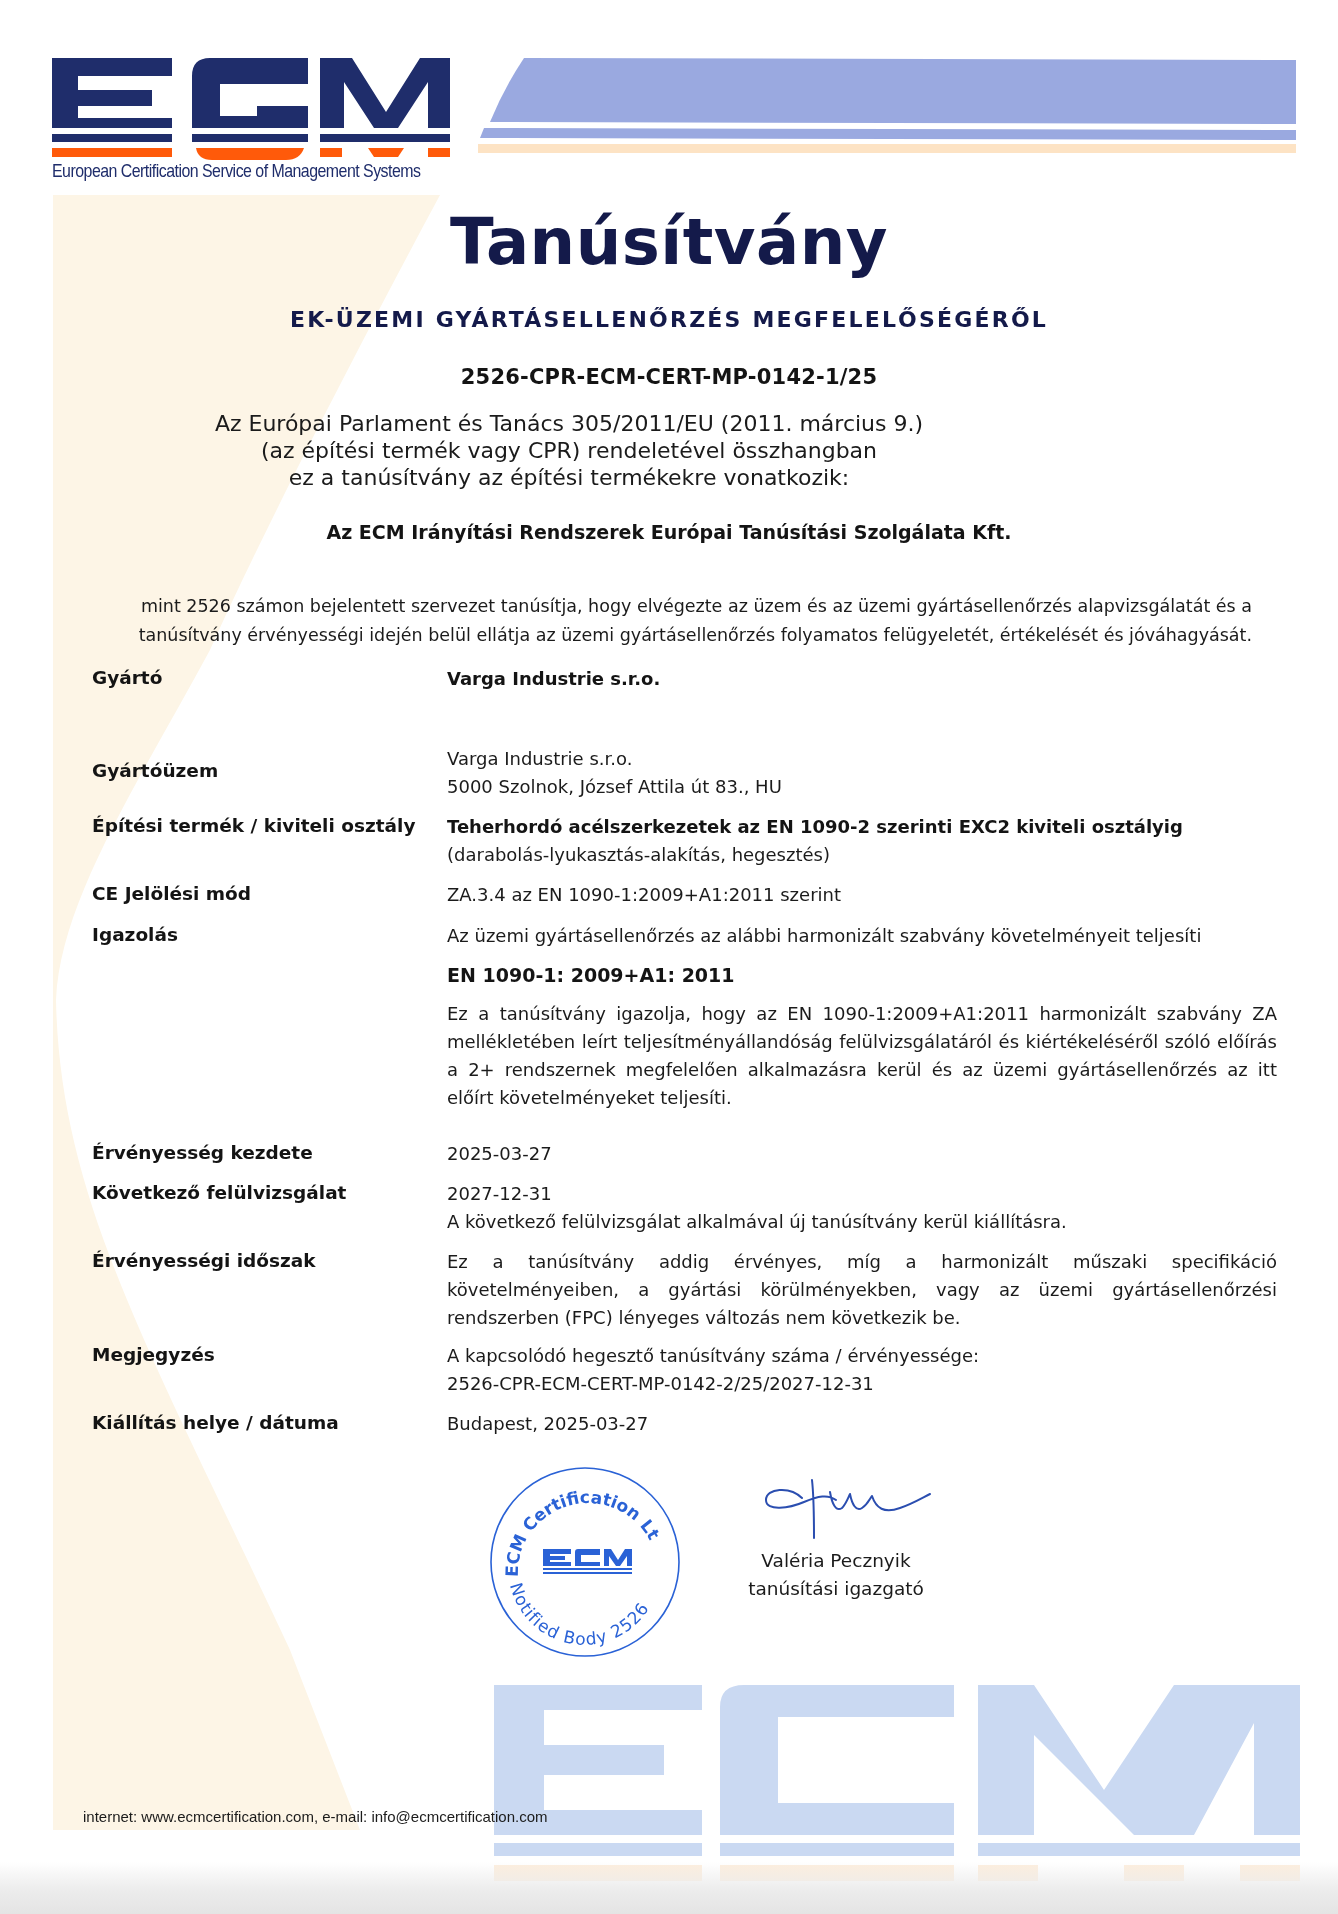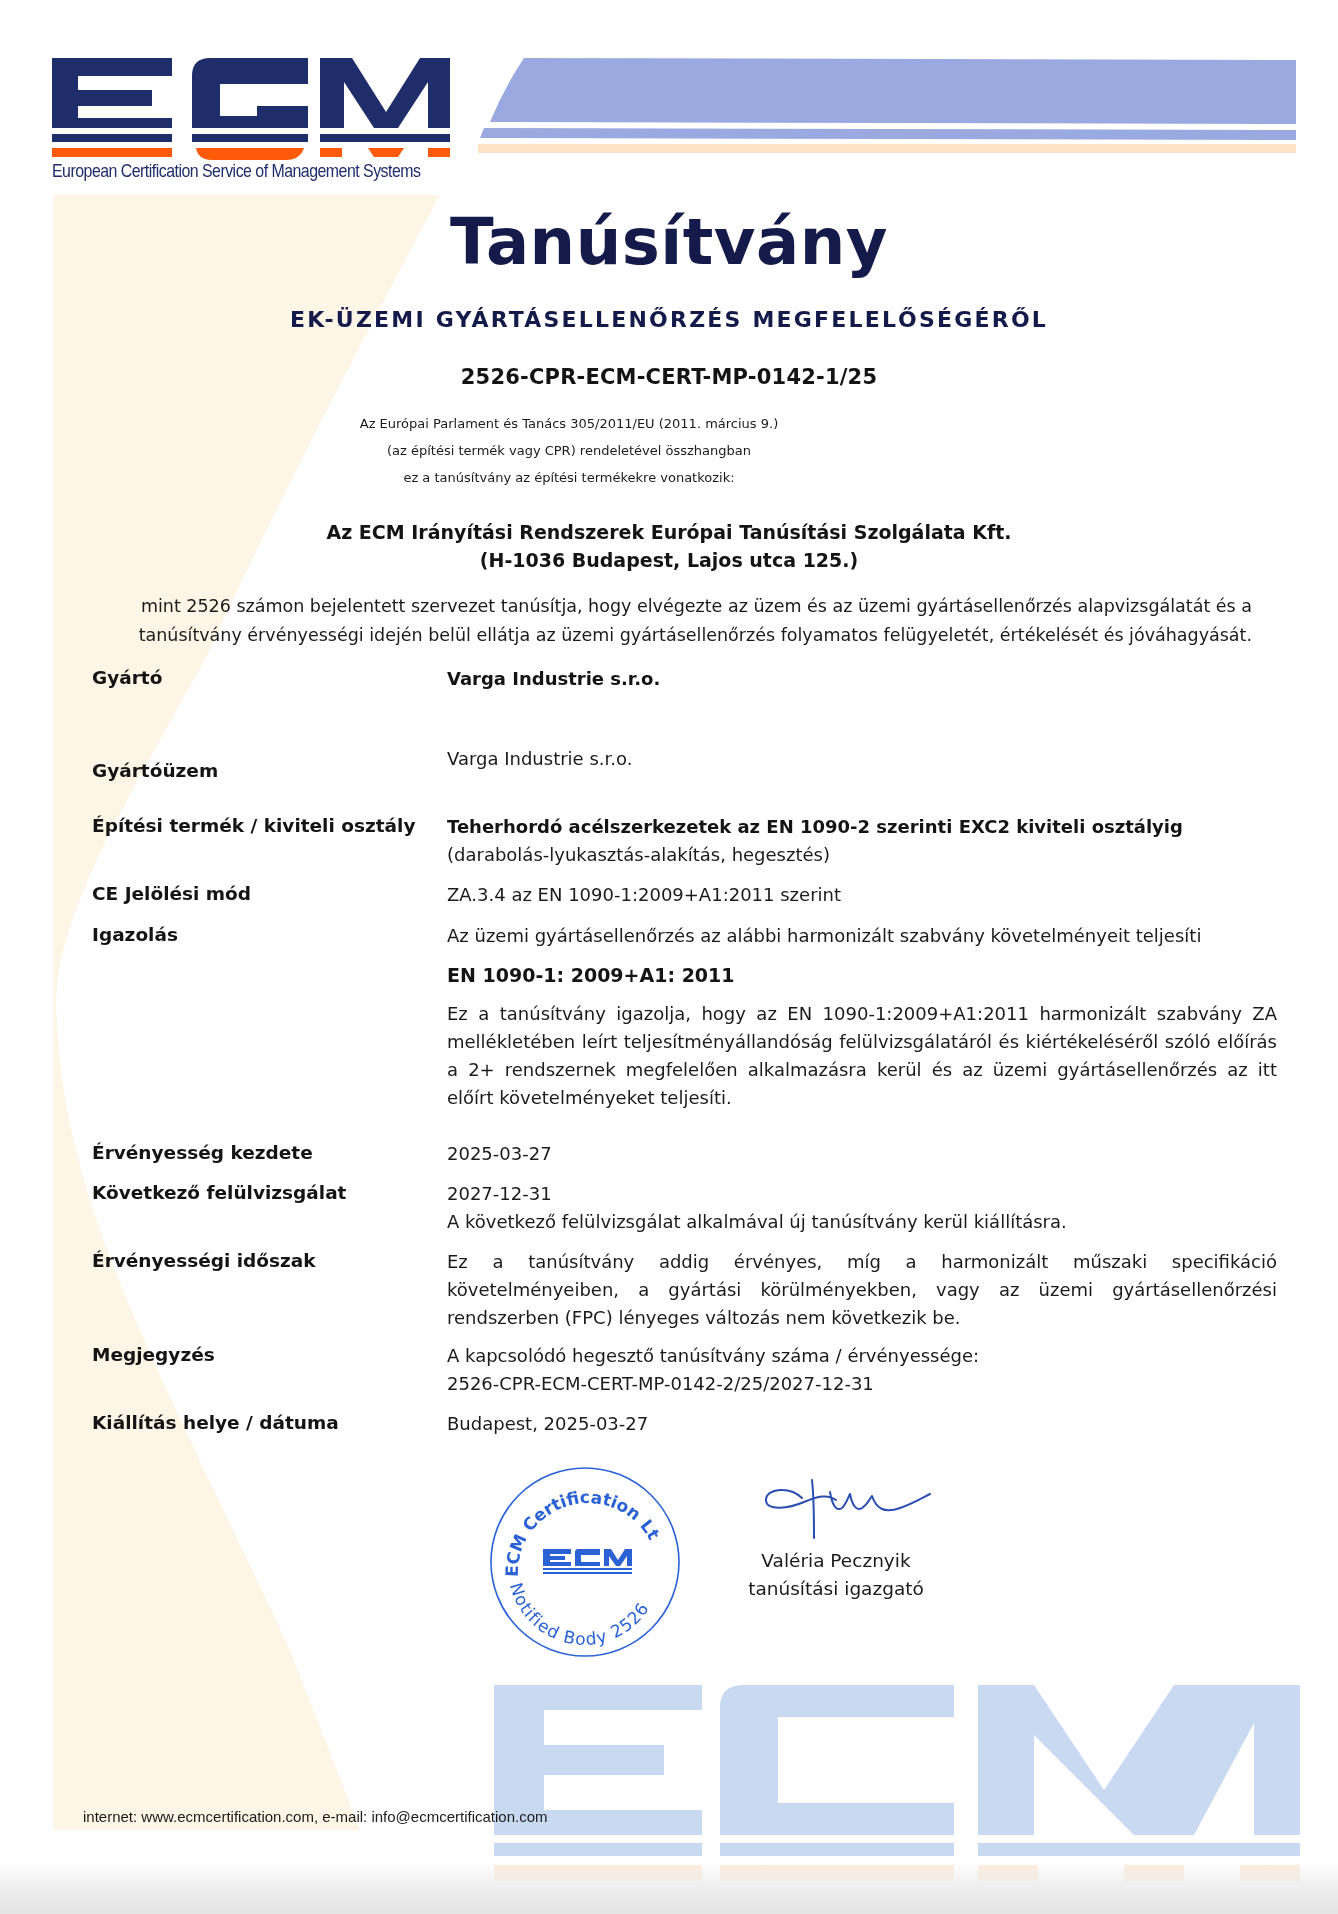--- a/index.html
+++ b/index.html
@@ -44,7 +44,7 @@
   }
   .legal {
     left: 0; width: 1138px; top: 410px; text-align: center;
-    font-size: 13px; line-height: 27px; color: #1b1b1b;
+    font-size: 22px; line-height: 27px; color: #1b1b1b;
   }
   .issuer {
     left: 0; width: 1338px; top: 518px; text-align: center;

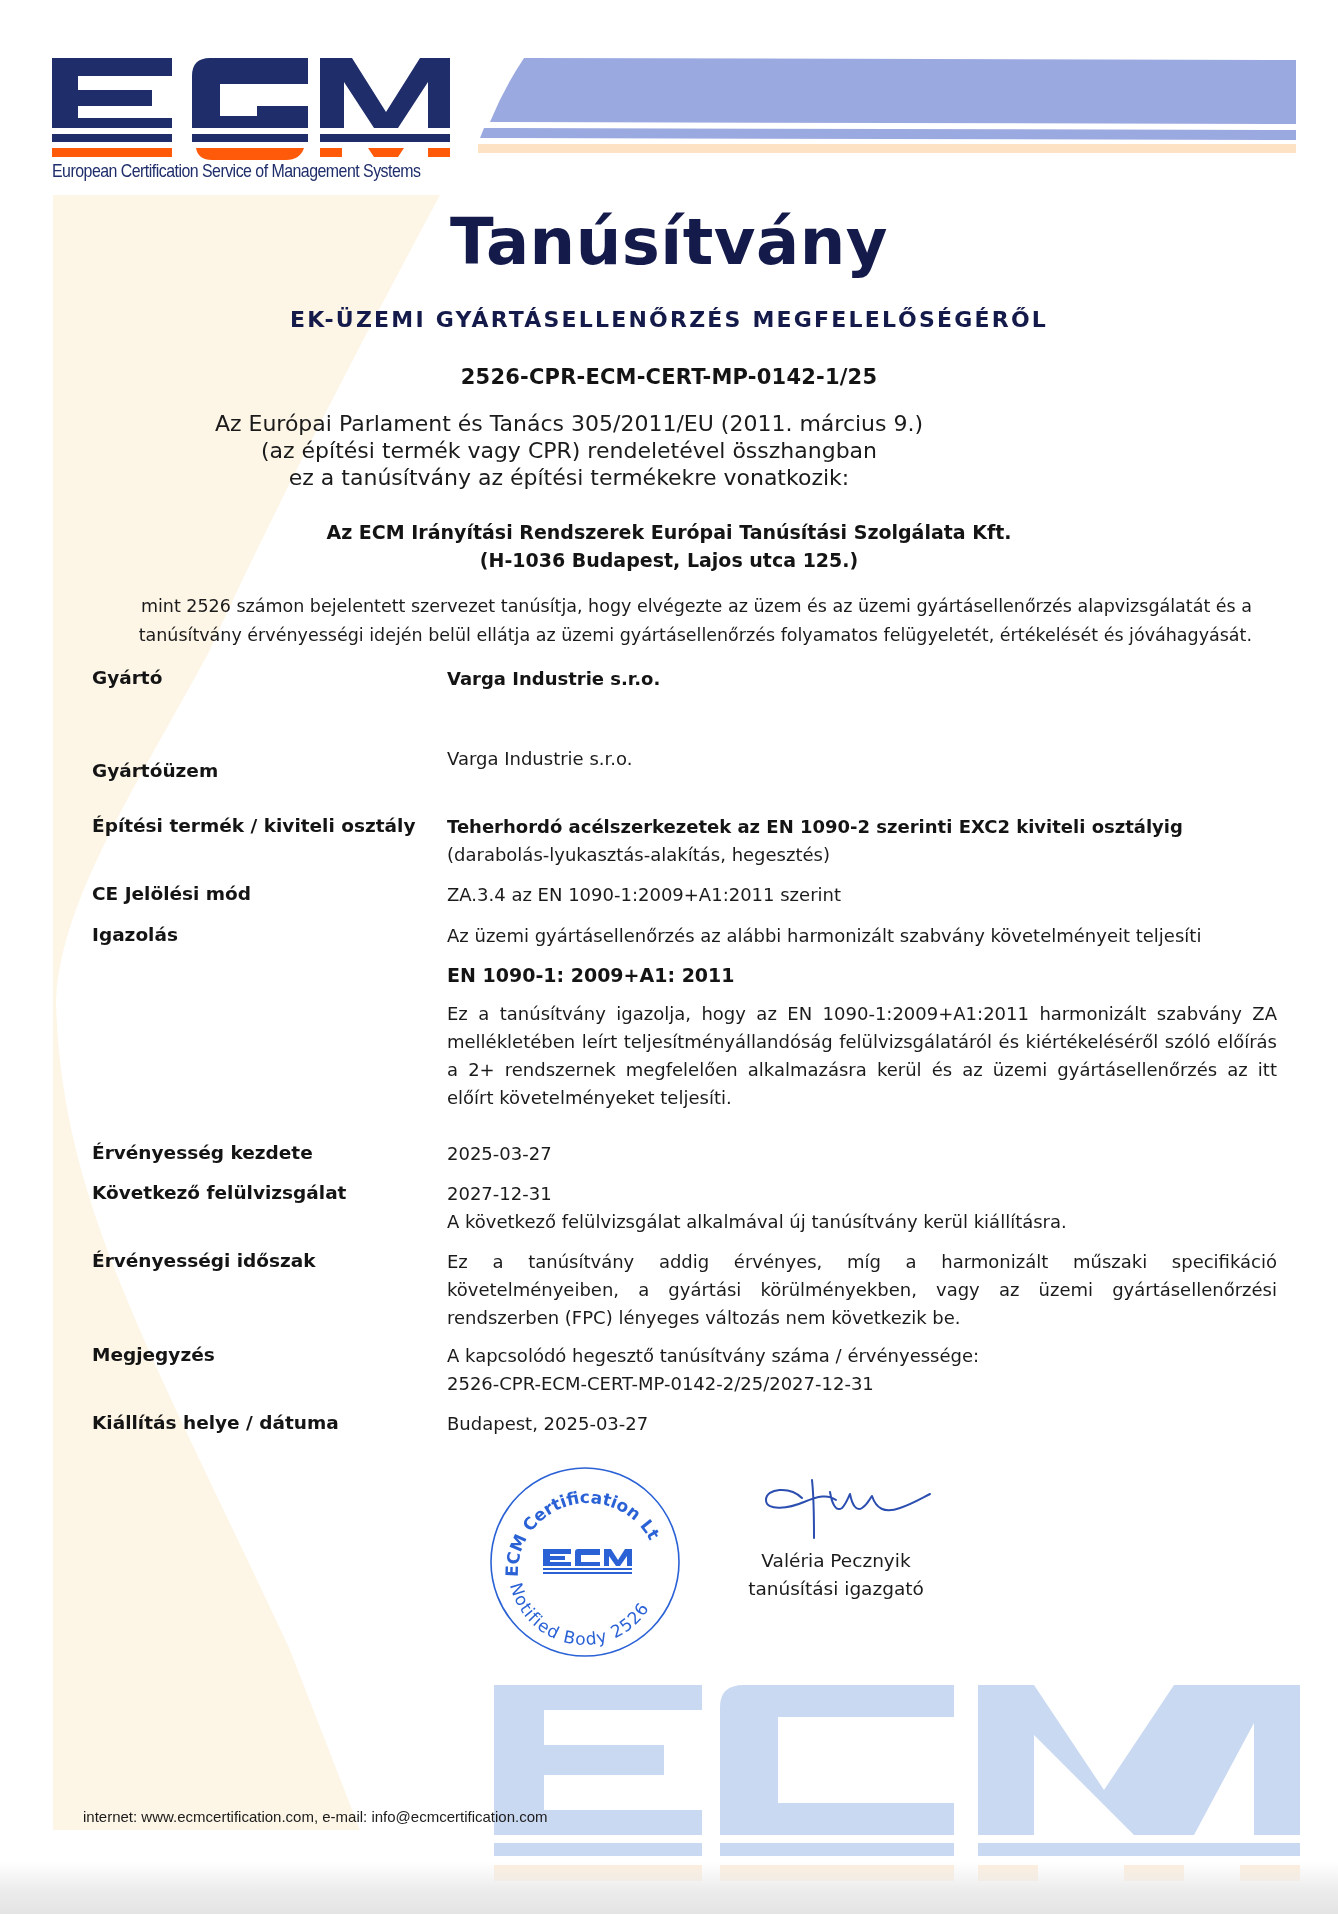--- a/index.html
+++ b/index.html
@@ -130,7 +130,6 @@
 
 <div class="abs issuer">
   <div>Az ECM Irányítási Rendszerek Európai Tanúsítási Szolgálata Kft.</div>
-  <div>(H-1036 Budapest, Lajos utca 125.)</div>
 </div>
 
 <div class="abs intro">

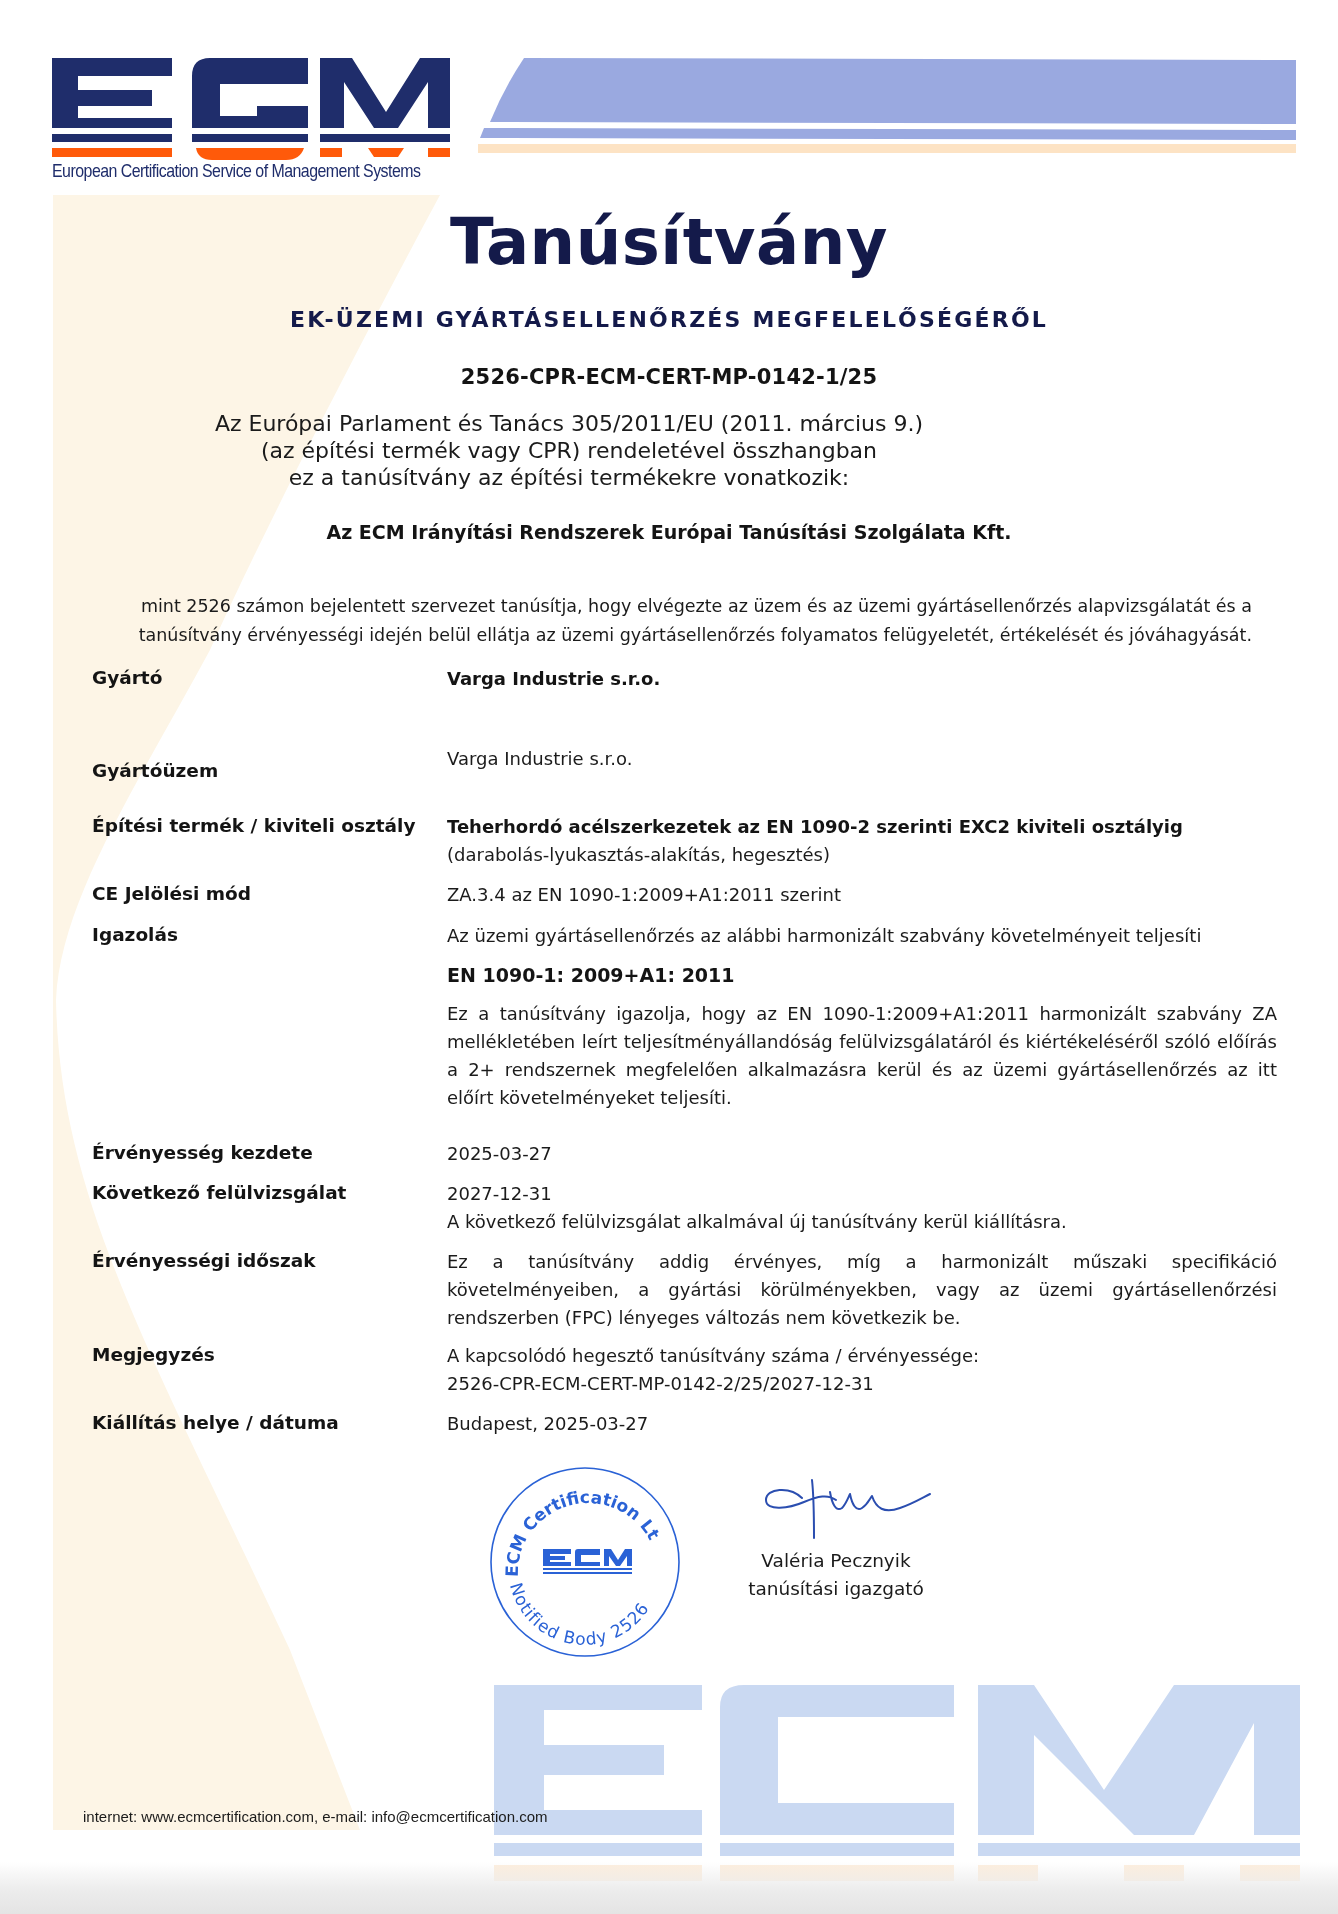--- a/index.html
+++ b/index.html
@@ -145,6 +145,7 @@
 <div class="abs row-label" style="top:760px">Gyártóüzem</div>
 <div class="abs row-value" style="top:745px">
   <div>Varga Industrie s.r.o.</div>
+  <div>5000 Szolnok, József Attila út 83., HU</div>
 </div>
 
 <div class="abs row-label" style="top:815px">Építési termék / kiviteli osztály</div>

